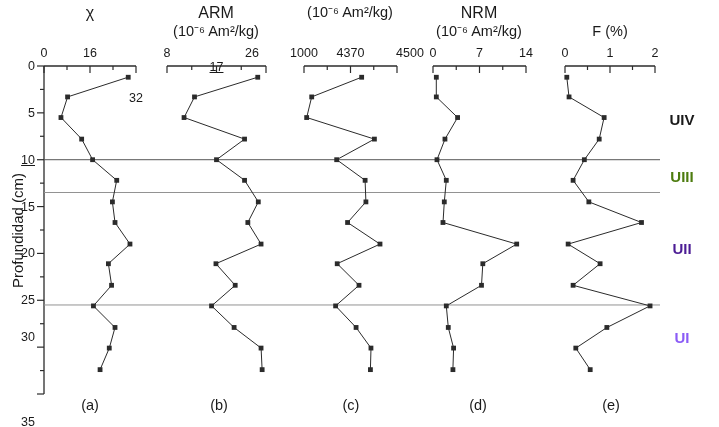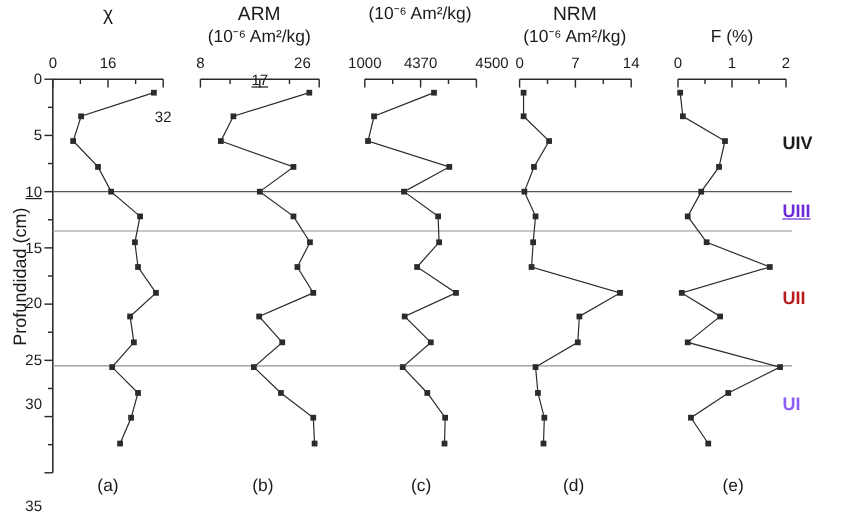--- a/index.html
+++ b/index.html
@@ -17,7 +17,7 @@
     position:absolute;left:-58px;top:222px;width:150px;text-align:center;
     font-size:15px;transform:rotate(-90deg);transform-origin:center;
   }
-  .zone{position:absolute;left:652px;width:60px;font-weight:bold;font-size:15px;}
+  .zone{position:absolute;left:652px;width:60px;text-align:center;font-weight:bold;font-size:15px;}
   .pletter{position:absolute;top:397px;transform:translateX(-50%);font-size:14.5px;}
 </style>
 </head>

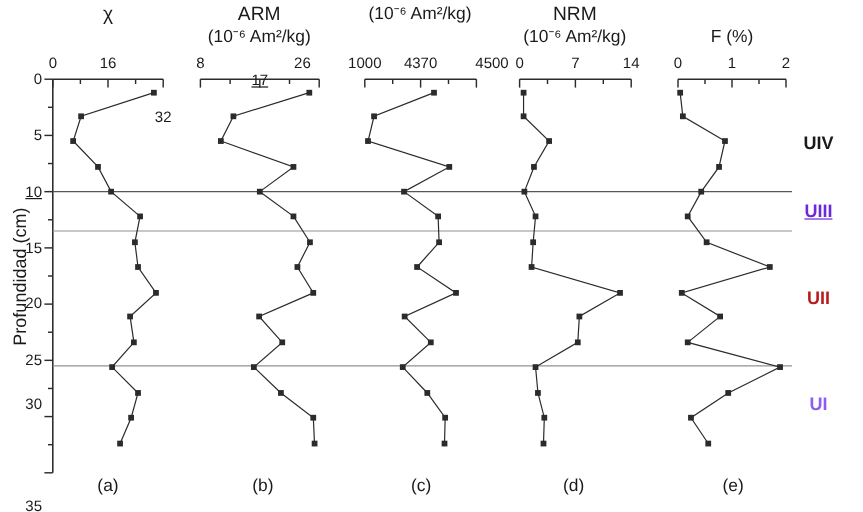--- a/index.html
+++ b/index.html
@@ -205,7 +205,7 @@
   <div class="ylab">Profundidad (cm)</div>
 
   <div class="zone" style="color: rgb(26, 26, 26); top: 111.354px;">UIV</div>
-  <div class="zone" style="color: #6d28d9; top: 167.583px; text-decoration: underline;">UIII</div>
+  <div class="zone" style="color: #4d7c0f; top: 167.583px;">UIII</div>
   <div class="zone" style="color: #b91c1c; top: 239.743px;">UII</div>
   <div class="zone" style="color: #8b5cf6; top: 328.771px;">UI</div>
 

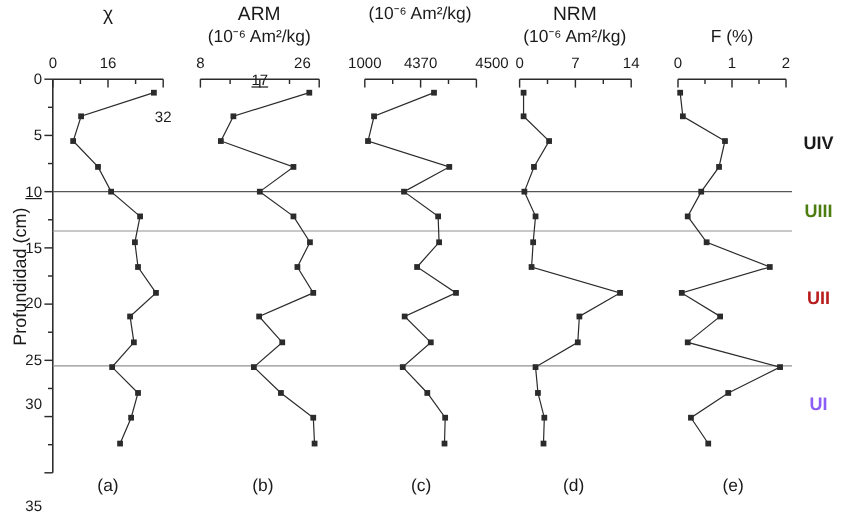--- a/index.html
+++ b/index.html
@@ -206,7 +206,7 @@
 
   <div class="zone" style="color: rgb(26, 26, 26); top: 111.354px;">UIV</div>
   <div class="zone" style="color: #4d7c0f; top: 167.583px;">UIII</div>
-  <div class="zone" style="color: #b91c1c; top: 239.743px;">UII</div>
+  <div class="zone" style="color: #4c1d95; top: 239.743px;">UII</div>
   <div class="zone" style="color: #8b5cf6; top: 328.771px;">UI</div>
 
   <div class="pletter" style="left:90px;">(a)</div>

